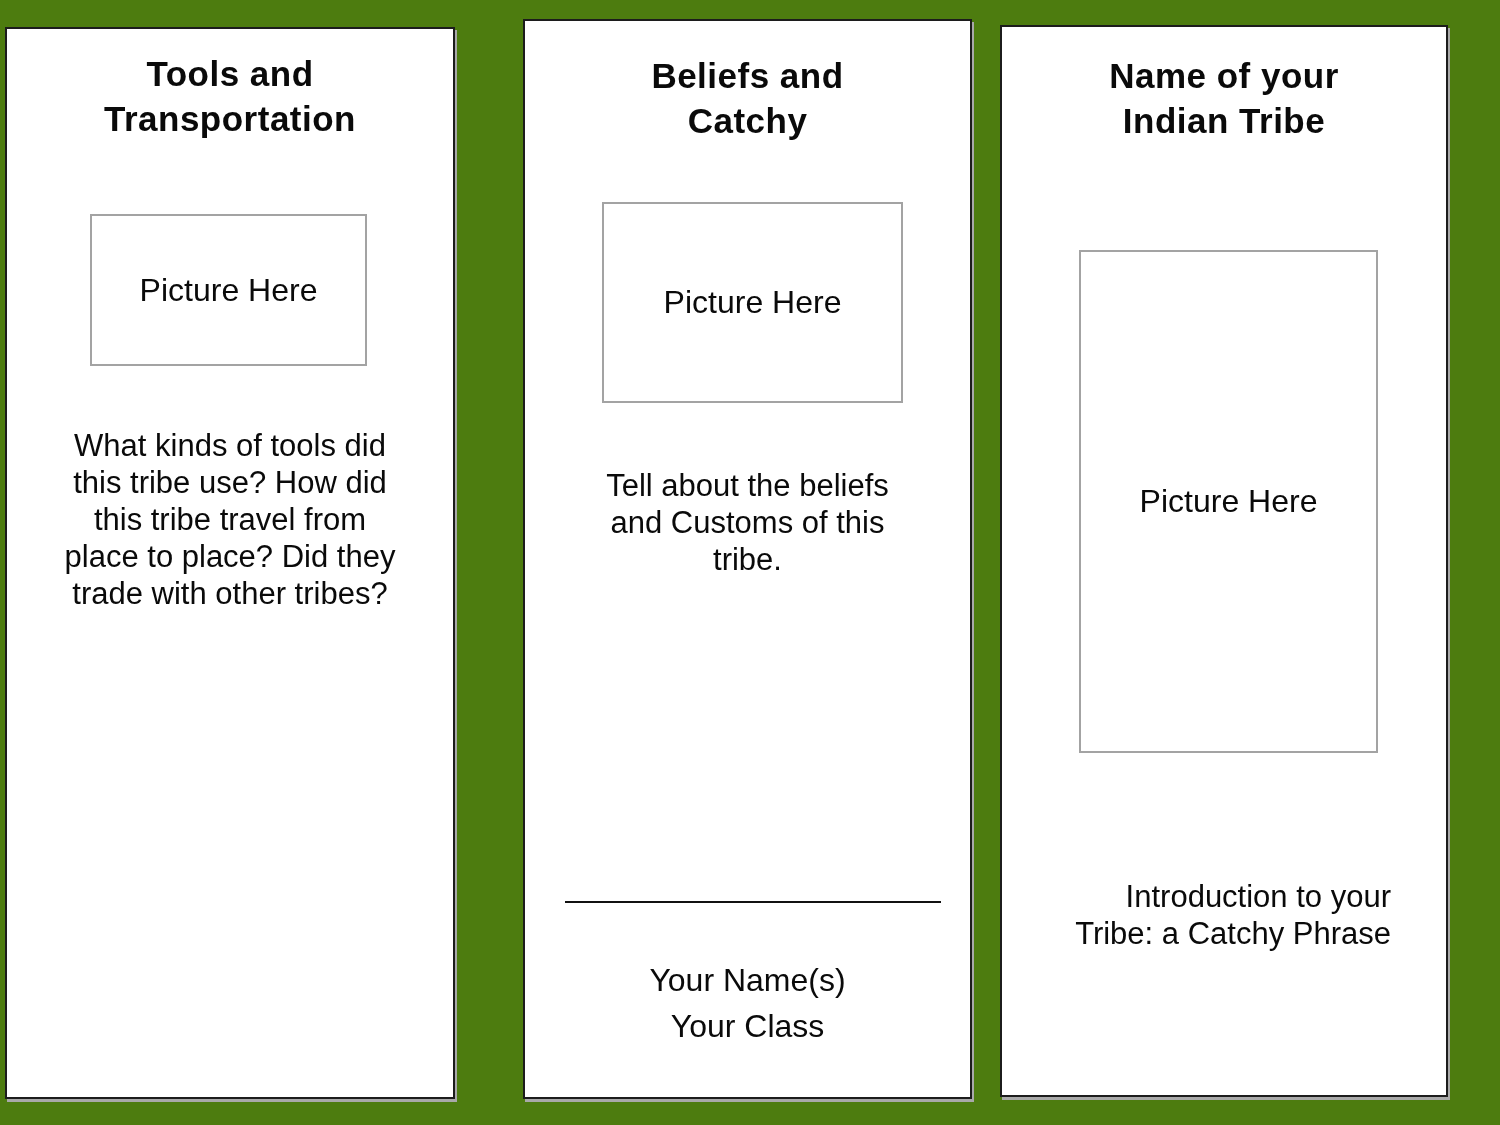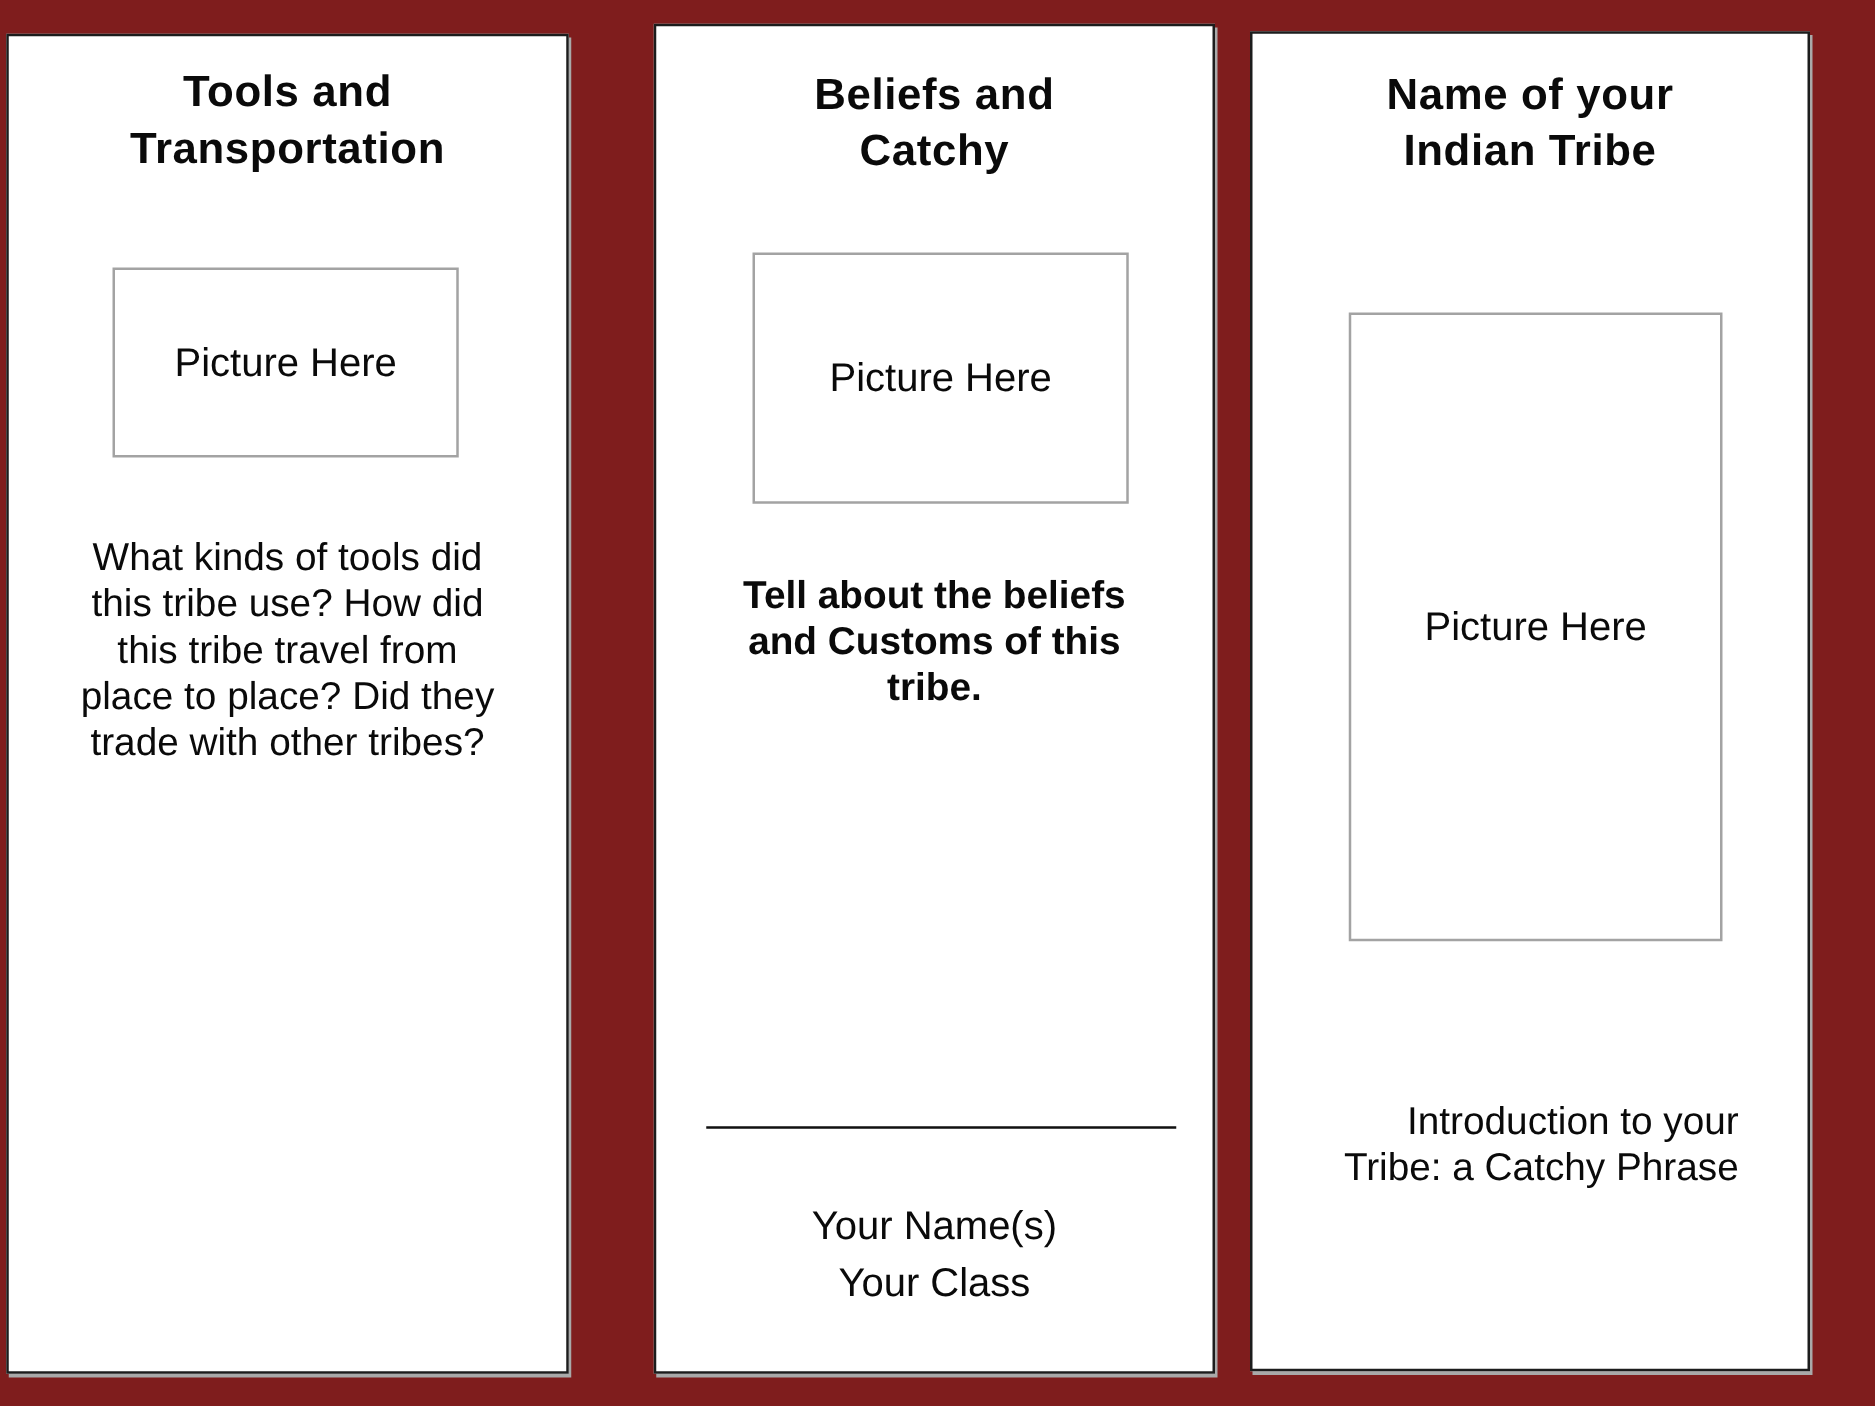--- a/index.html
+++ b/index.html
@@ -13,7 +13,7 @@
     position: relative;
     width: 1500px;
     height: 1125px;
-    background: #7f1d1d;
+    background: #4d7c0f;
     overflow: hidden;
   }
   .panel {

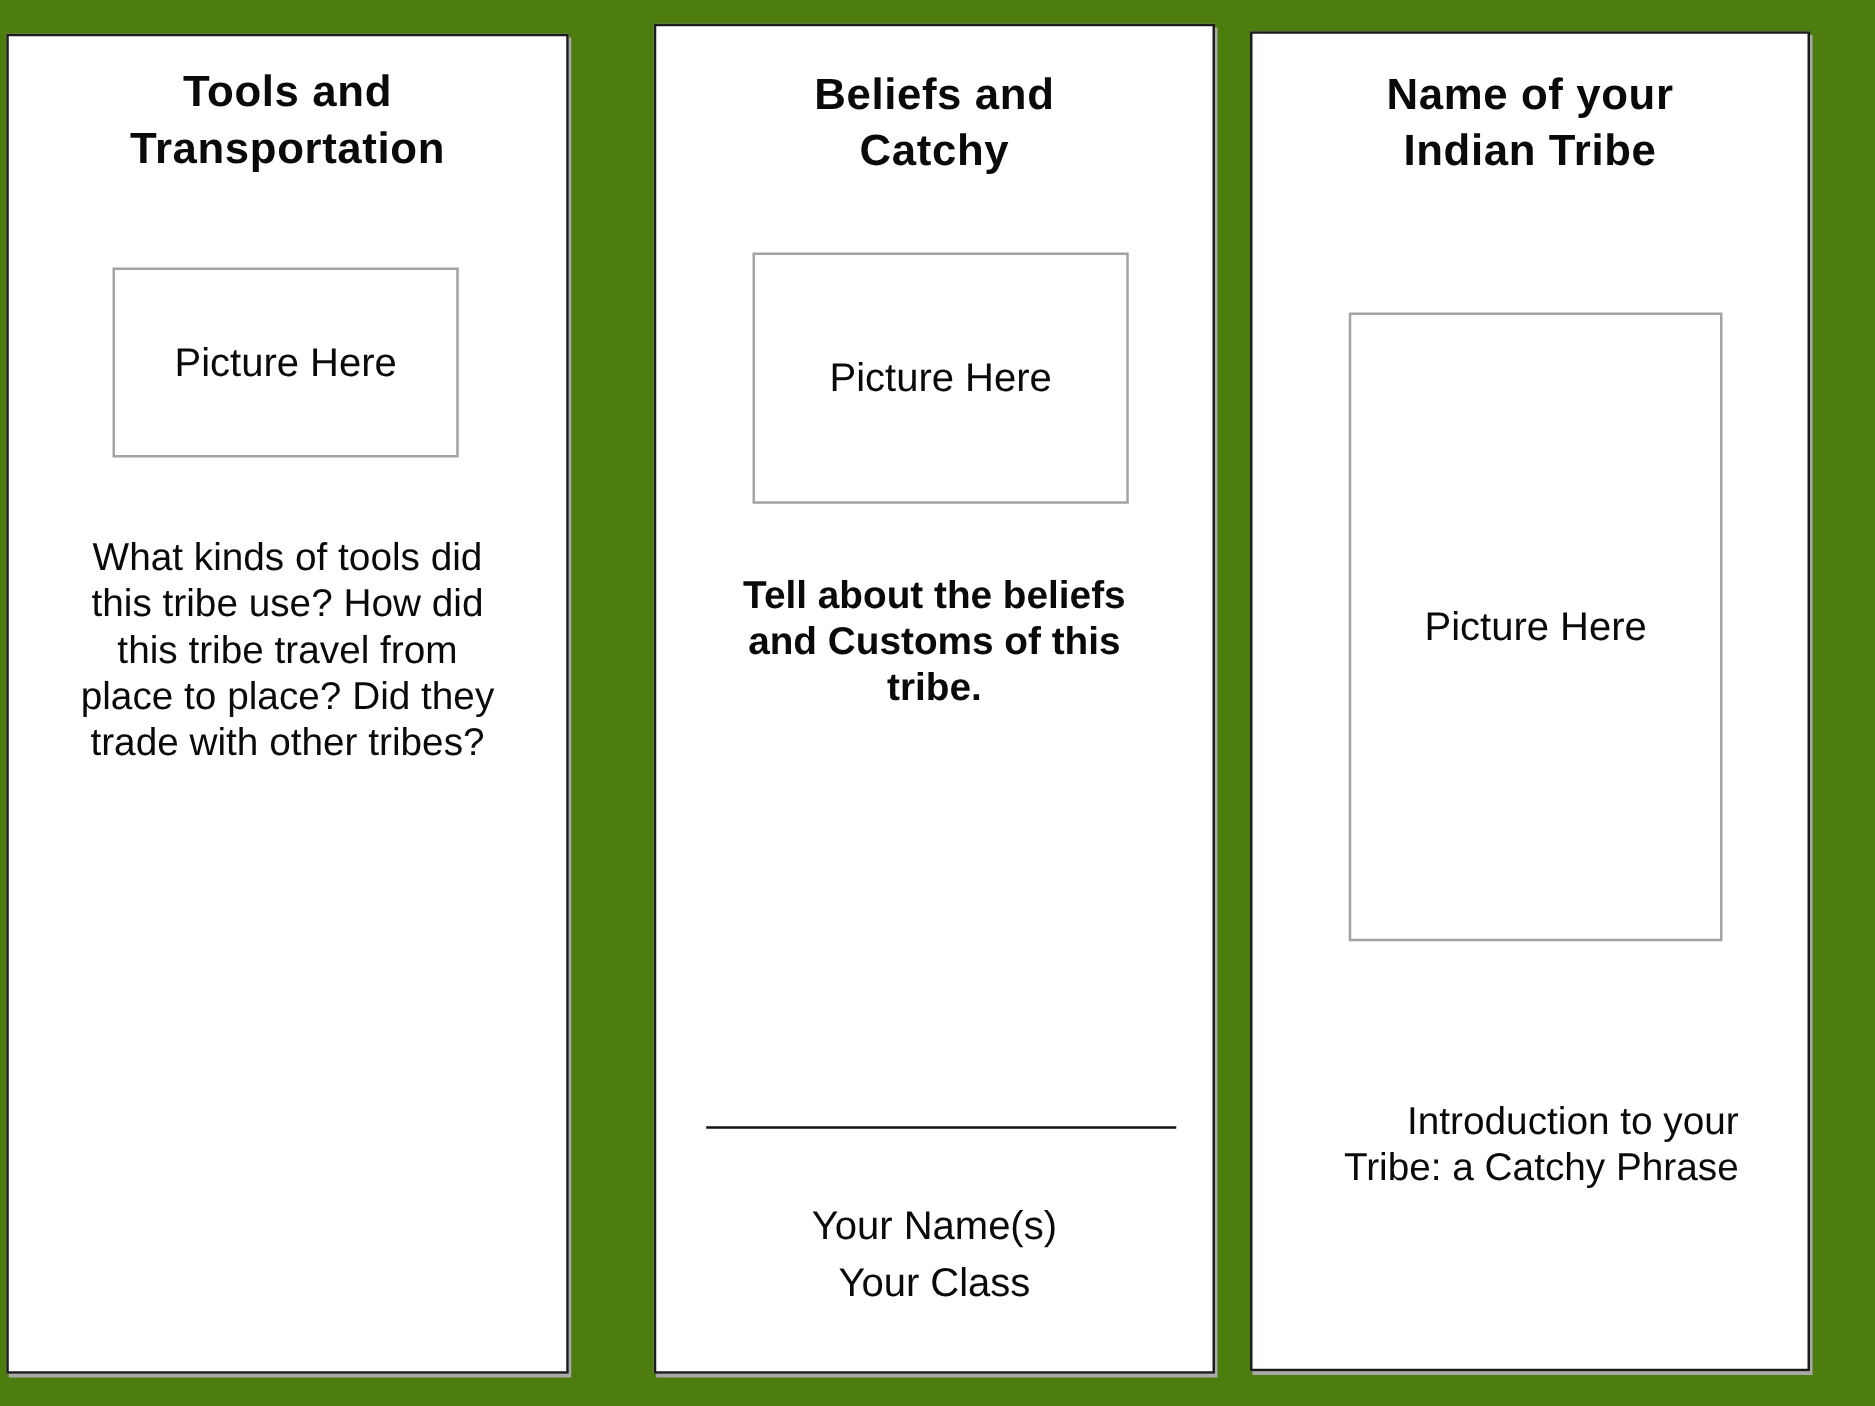--- a/index.html
+++ b/index.html
@@ -69,7 +69,7 @@
     line-height: 37px;
   }
   .panel-left  .panel-body { top: 398px; padding: 0 50px; }
-  .panel-mid   .panel-body { top: 436px; padding: 0 58px; font-weight: bold; }
+  .panel-mid   .panel-body { top: 446px; padding: 0 58px; }
   .panel-right .panel-body { top: 851px; padding: 0 55px; text-align: right; }
 
   .sig-line {

